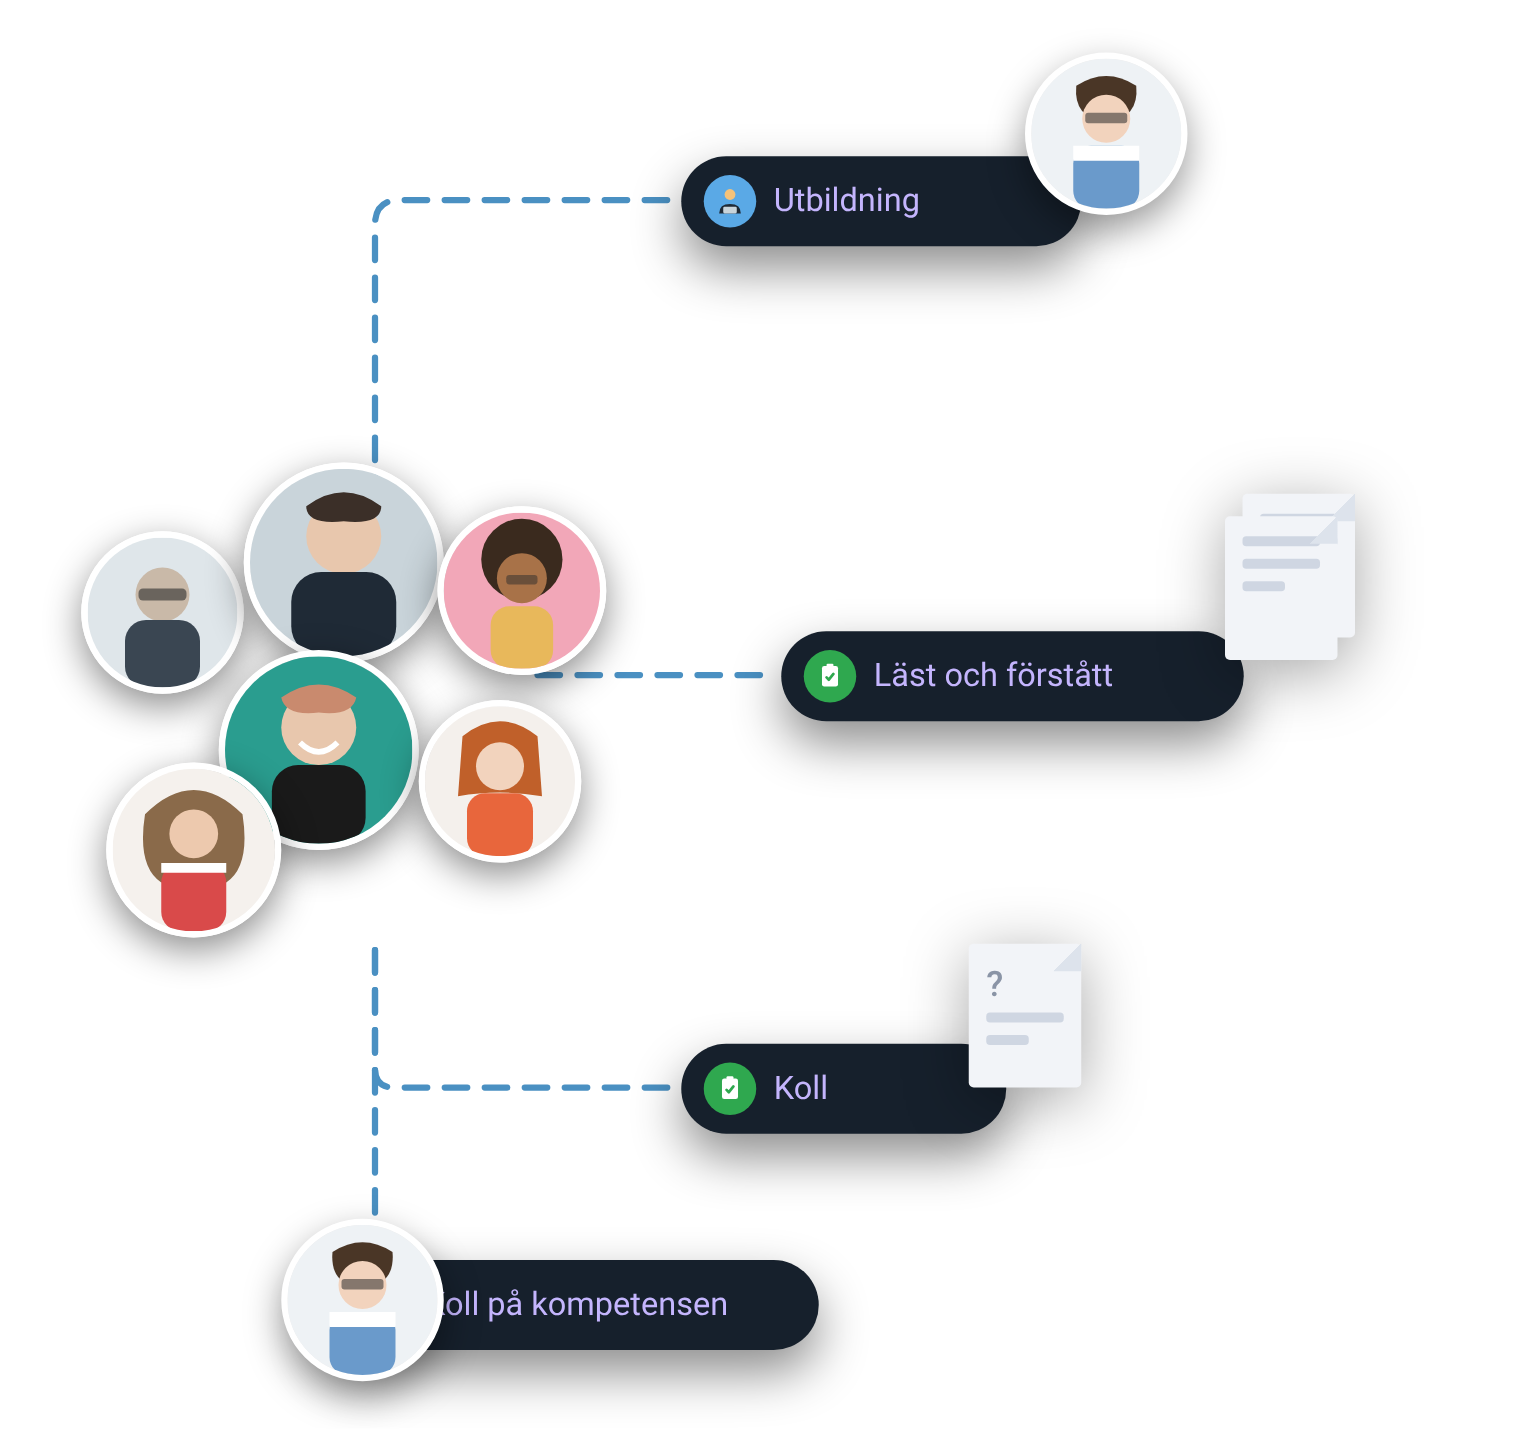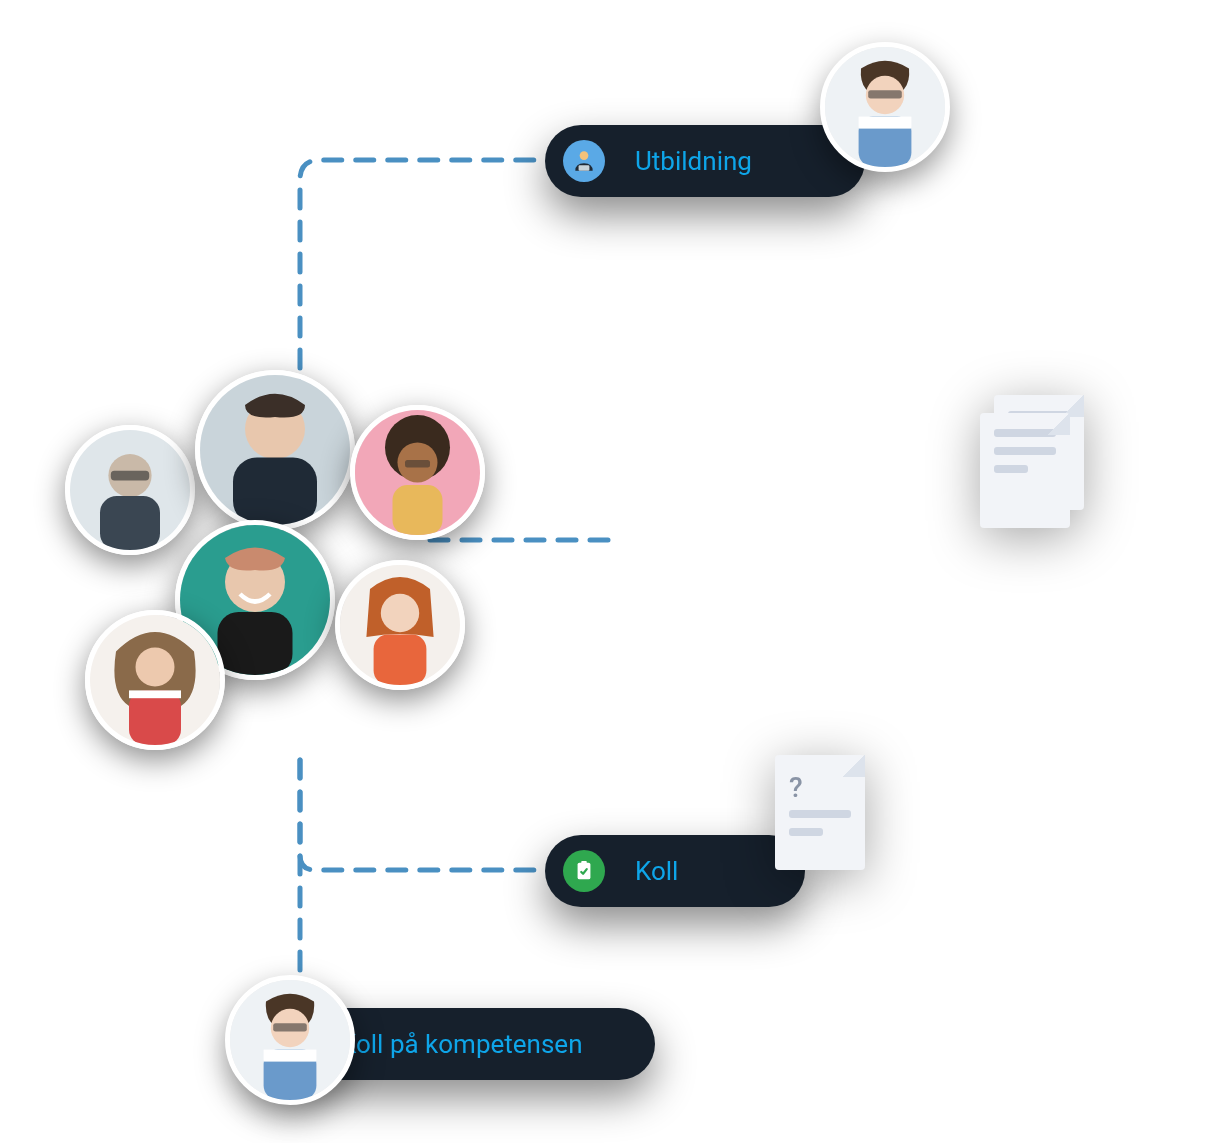--- a/index.html
+++ b/index.html
@@ -42,7 +42,7 @@
   .pill {
     position: absolute;
     background: #16202c;
-    color: #0ea5e9;
+    color: #c4b5fd;
     border-radius: 999px;
     display: flex;
     align-items: center;
@@ -50,7 +50,7 @@
     font-size: 26px;
     box-shadow: 0 18px 40px rgba(0,0,0,0.45);
     height: 72px;
-    gap: 30px;
+    gap: 14px;
   }
   .pill .icon-circle {
     width: 42px;

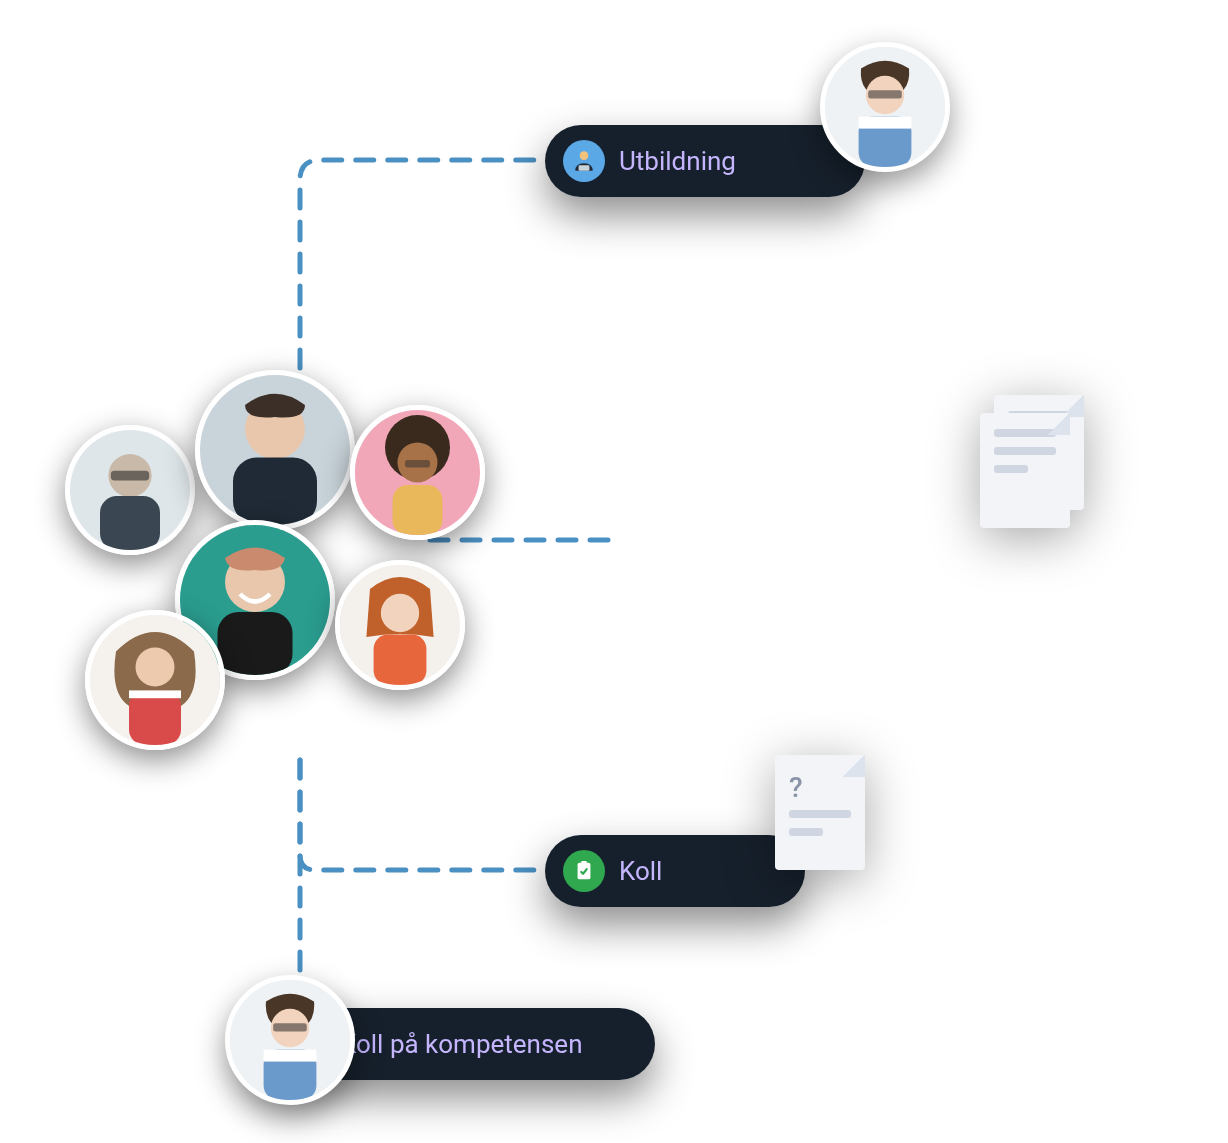--- a/index.html
+++ b/index.html
@@ -214,6 +214,16 @@
       </svg>
   </div>
 
+  <div class="pill" style="left:625px; top:505px; width:370px;">
+    <span class="icon-circle icon-green">
+      <svg width="22" height="22" viewBox="0 0 24 24" fill="none">
+          <rect x="5" y="3" width="14" height="18" rx="2" fill="#fff"></rect>
+          <rect x="9" y="1" width="6" height="4" rx="1" fill="#fff"></rect>
+          <path d="M9 13 L11 15 L15 10" stroke="#2fa84f" stroke-width="2.4" stroke-linecap="round" stroke-linejoin="round"></path>
+        </svg>
+    </span>
+    <span>Läst och förstått</span>
+  </div>
   <div class="doc-stack" style="left:980px; top:395px;">
     <div class="doc" style="left:14px; top:0;">
       <div class="fold"></div>

